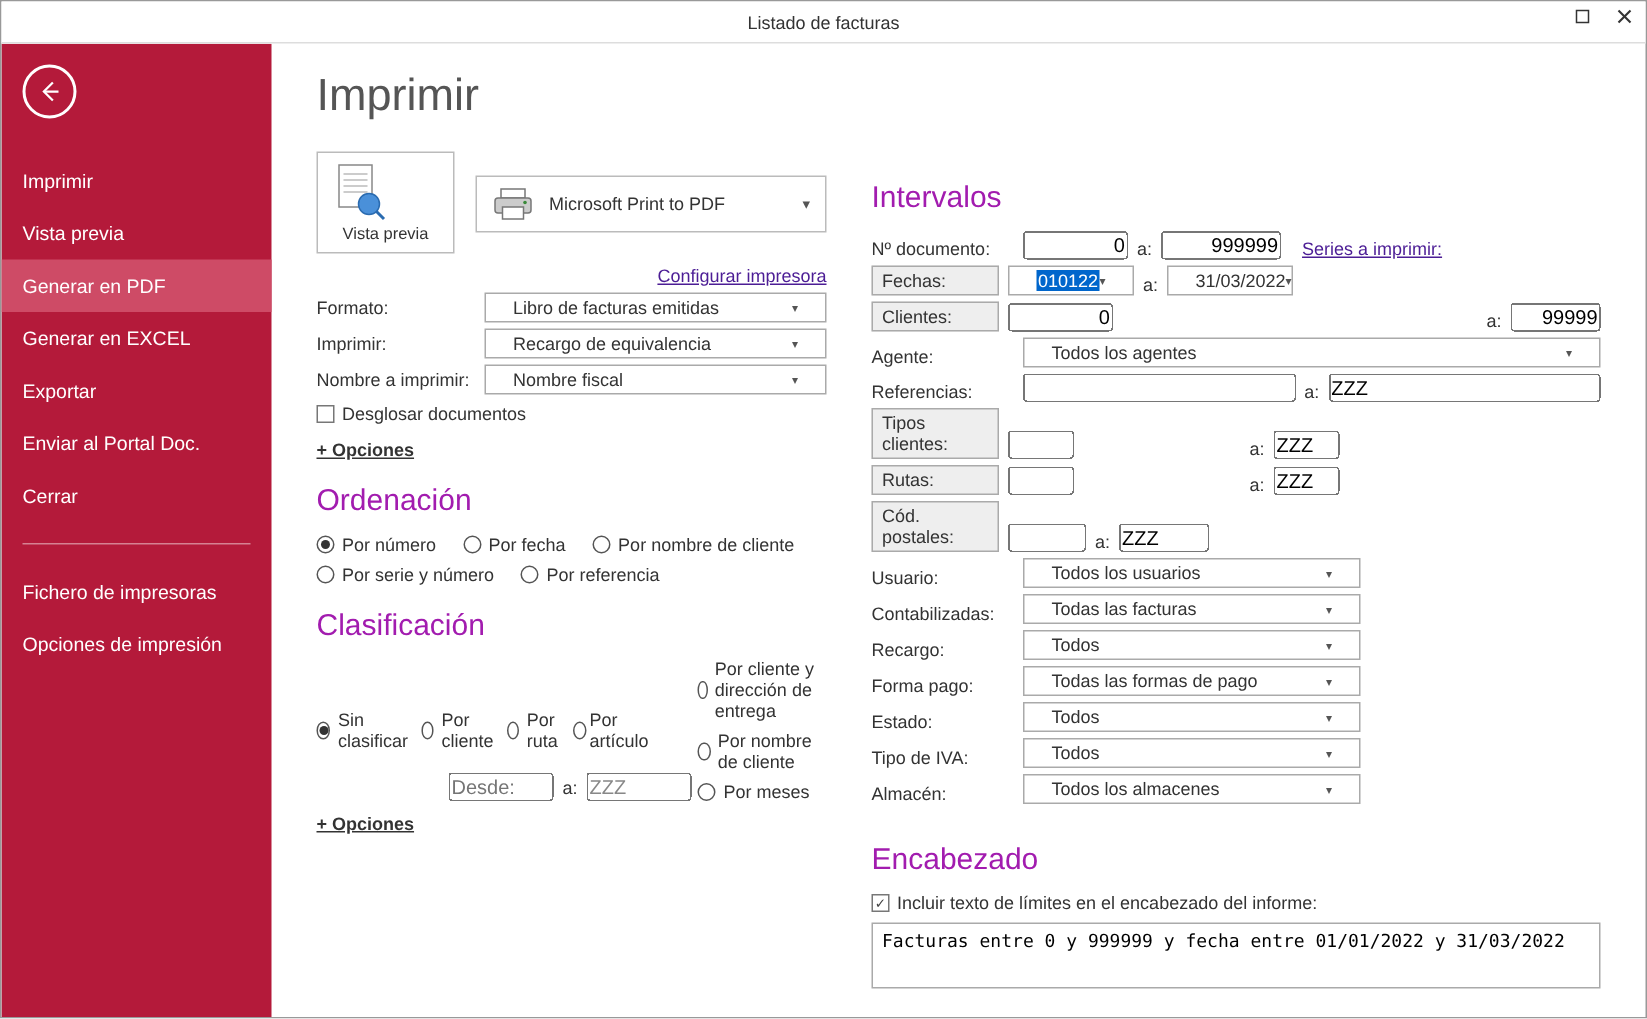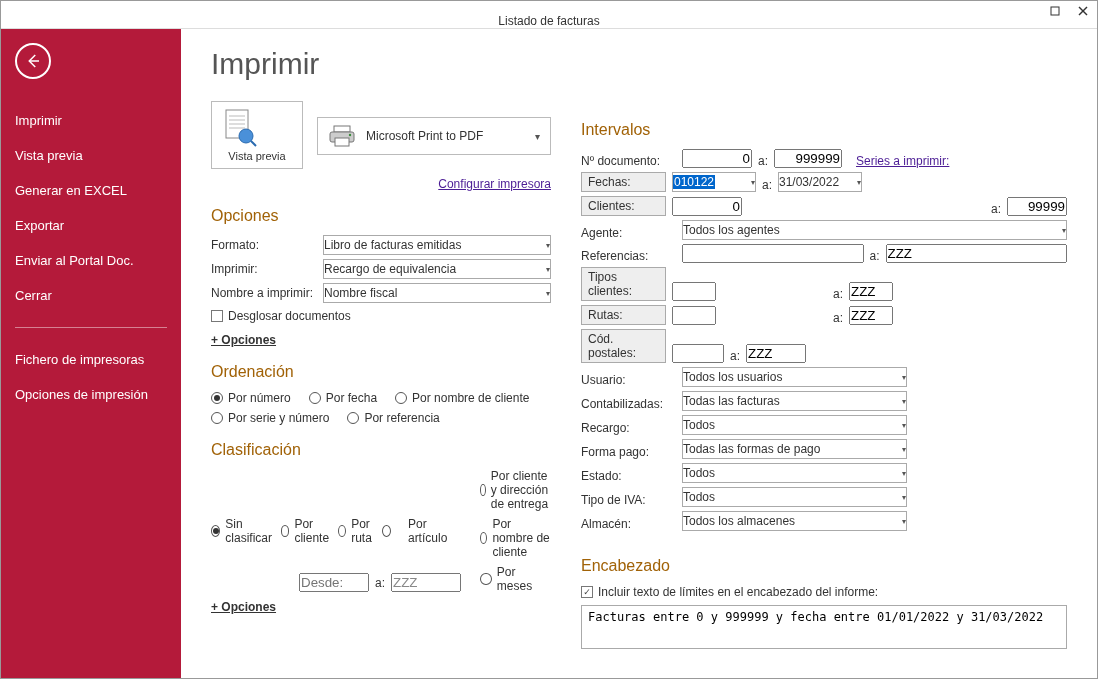--- a/index.html
+++ b/index.html
@@ -5,7 +5,7 @@
   * { box-sizing: border-box; margin: 0; padding: 0; }
   body { font-family: "Segoe UI", Tahoma, sans-serif; font-size: 12px; color: #333; background: #fff; }
   .window { width: 1098px; height: 679px; border: 1px solid #999; display: flex; flex-direction: column; position: relative; }
-  .titlebar { height: 28px; background: #fff; border-bottom: 1px solid #ddd; display: flex; align-items: flex-end; justify-content: center; position: relative; font-size: 12px; }
+  .titlebar { height: 28px; background: #fff; border-bottom: 1px solid #ddd; display: flex; align-items: center; justify-content: center; position: relative; font-size: 12px; }
   .titlebar-controls { position: absolute; right: 0; top: 0; display: flex; }
   .titlebar-btn { width: 28px; height: 20px; display: flex; align-items: center; justify-content: center; cursor: pointer; font-size: 10px; }
   .content { flex: 1; display: flex; overflow: hidden; }

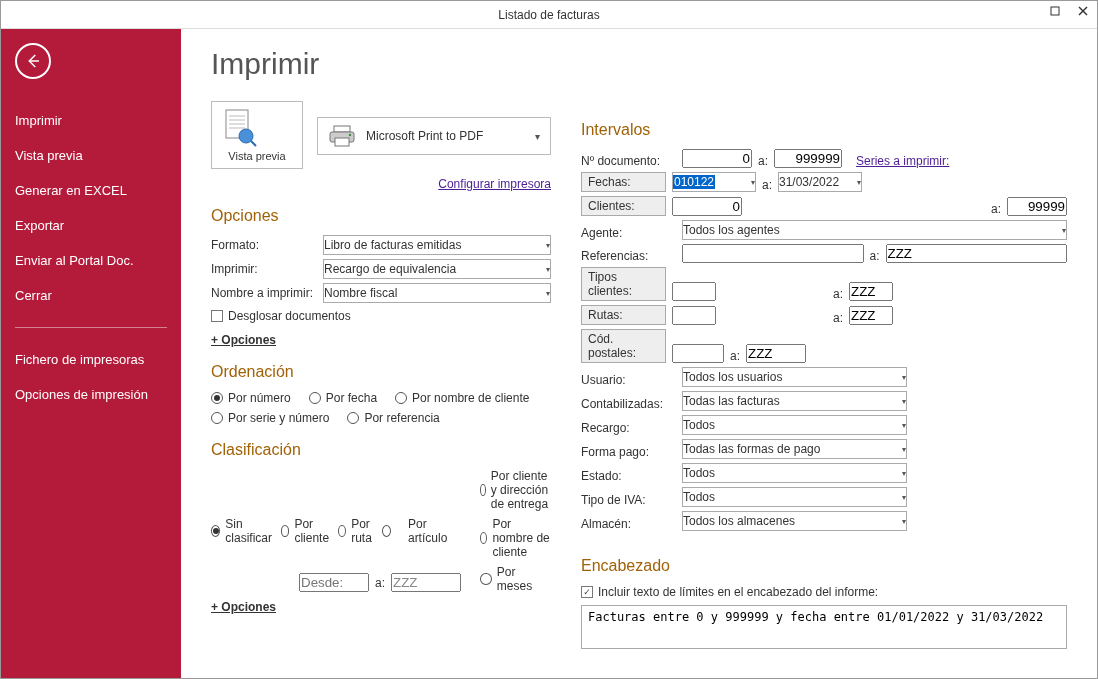--- a/index.html
+++ b/index.html
@@ -19,7 +19,7 @@
   .col-left { width: 340px; }
   .col-right { flex: 1; }
   h1.page-title { font-size: 30px; font-weight: 300; color: #555; margin-bottom: 20px; }
-  h2.section { font-size: 16px; font-weight: 400; color: #a16207; margin: 16px 0 10px 0; }
+  h2.section { font-size: 20px; font-weight: 400; color: #a21caf; margin: 16px 0 10px 0; }
   .preview-row { display: flex; gap: 14px; align-items: stretch; margin-bottom: 6px; }
   .preview-btn { width: 92px; border: 1px solid #bbb; padding: 6px 4px; text-align: center; cursor: pointer; }
   .preview-btn .label { font-size: 11px; margin-top: 2px; }

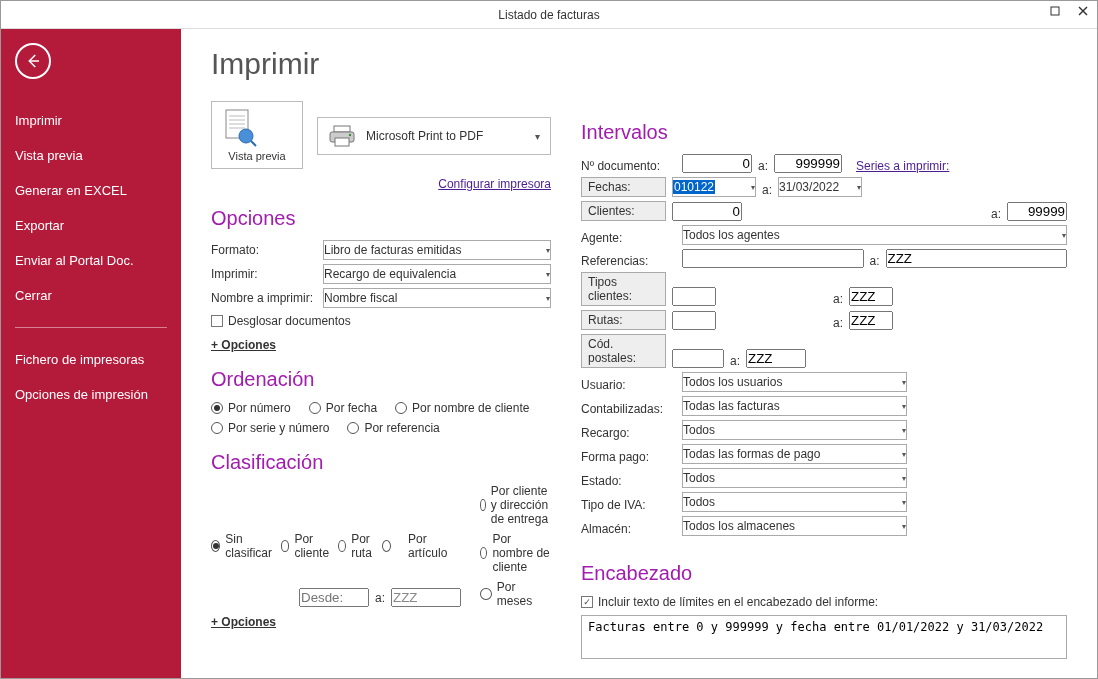--- a/index.html
+++ b/index.html
@@ -234,7 +234,7 @@
           <span class="field-label">Nº documento:</span>
           <input class="txt txt-right" style="width: 70px;" value="0">
           <span class="a-lbl">a:</span>
-          <input class="txt txt-right" style="width: 68px;" value="999999">
+          <input class="txt txt-right" style="width: 80px;" value="999999">
           <a class="link" style="margin-left:8px">Series a imprimir:</a>
         </div>
 

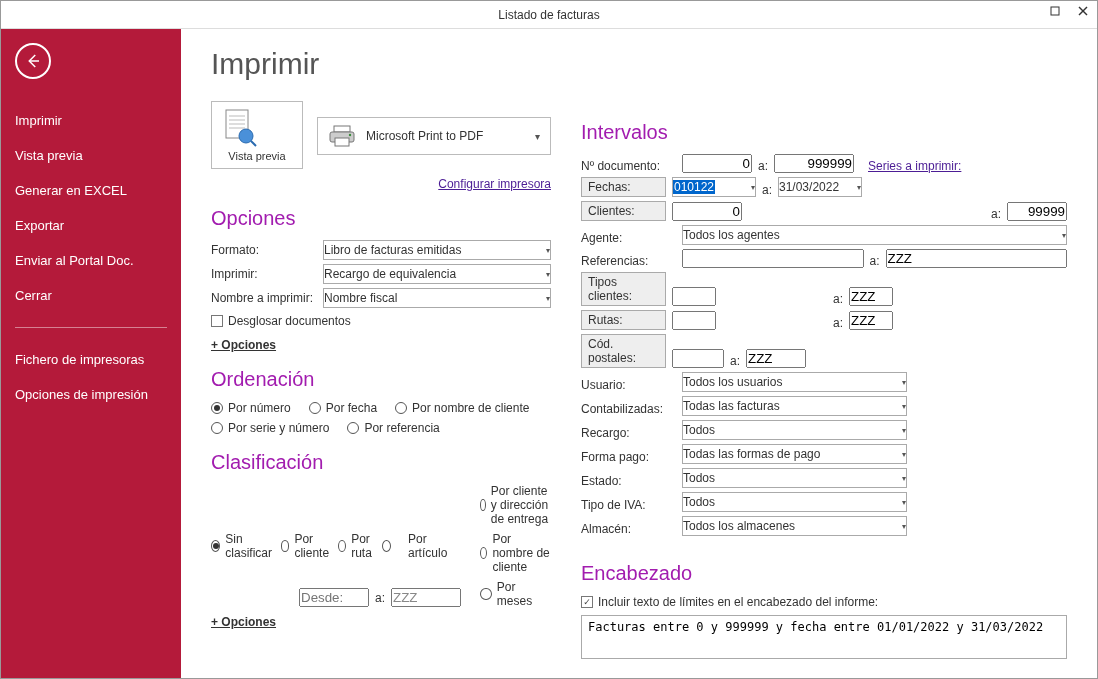--- a/index.html
+++ b/index.html
@@ -82,6 +82,7 @@
       </div>
       <div class="side-item">Imprimir</div>
       <div class="side-item">Vista previa</div>
+      <div class="side-item active">Generar en PDF</div>
       <div class="side-item">Generar en EXCEL</div>
       <div class="side-item">Exportar</div>
       <div class="side-item">Enviar al Portal Doc.</div>

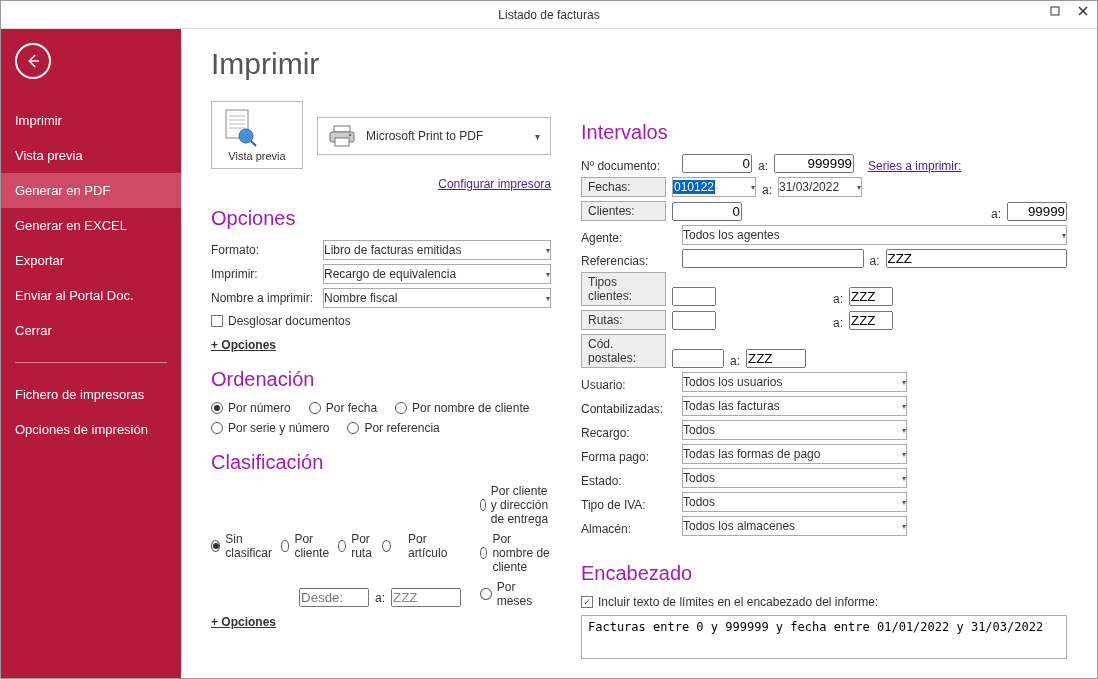--- a/index.html
+++ b/index.html
@@ -30,7 +30,7 @@
   a.link { color: #4c1d95; text-decoration: underline; cursor: pointer; font-size: 12px; }
   .form-row { display: flex; align-items: center; margin-bottom: 4px; gap: 6px; }
   .form-row label.lbl { width: 106px; font-size: 12px; }
-  .combo { flex: 1; border: 1px solid #aaa; height: 20px; display: flex; align-items: center; padding: 0 0; font-size: 12px; background: #fff; cursor: pointer; position: relative; }
+  .combo { flex: 1; border: 1px solid #aaa; height: 20px; display: flex; align-items: center; padding: 0 18px; font-size: 12px; background: #fff; cursor: pointer; position: relative; }
   .combo .chev { margin-left: auto; font-size: 8px; color: #555; }
   .combo.narrow { flex: none; }
   .txt-right { text-align: right; }

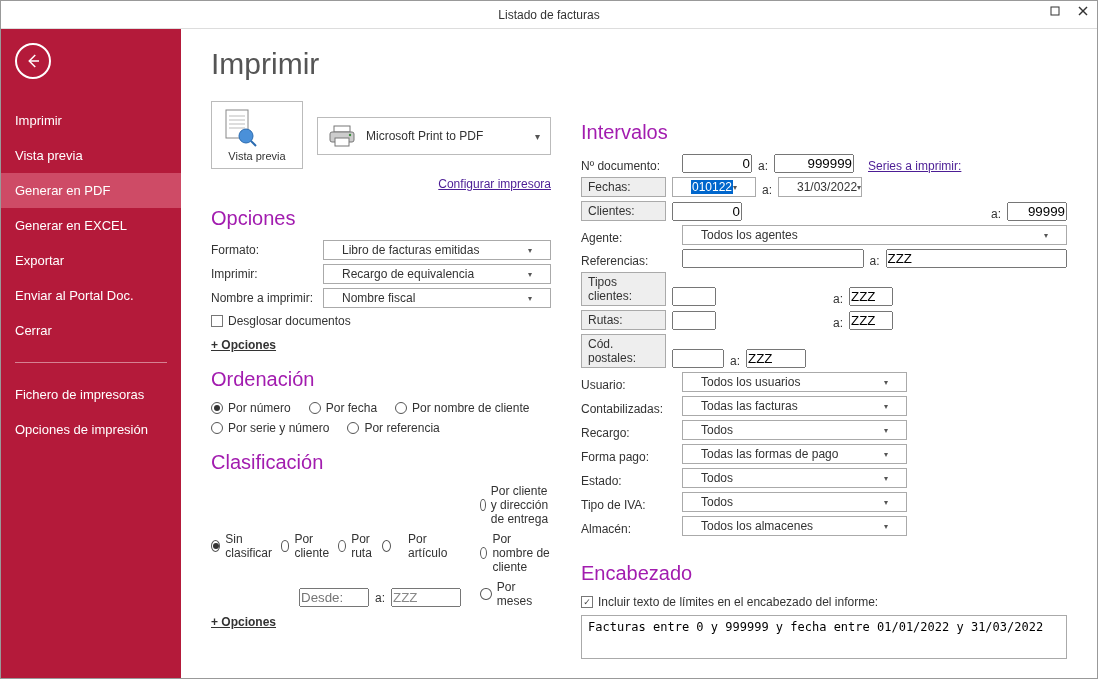--- a/index.html
+++ b/index.html
@@ -130,7 +130,6 @@
         </div>
 
         
-        <h2 class="section">Opciones</h2>
         <div class="form-row">
           <label class="lbl">Formato:</label>
           <div class="combo">

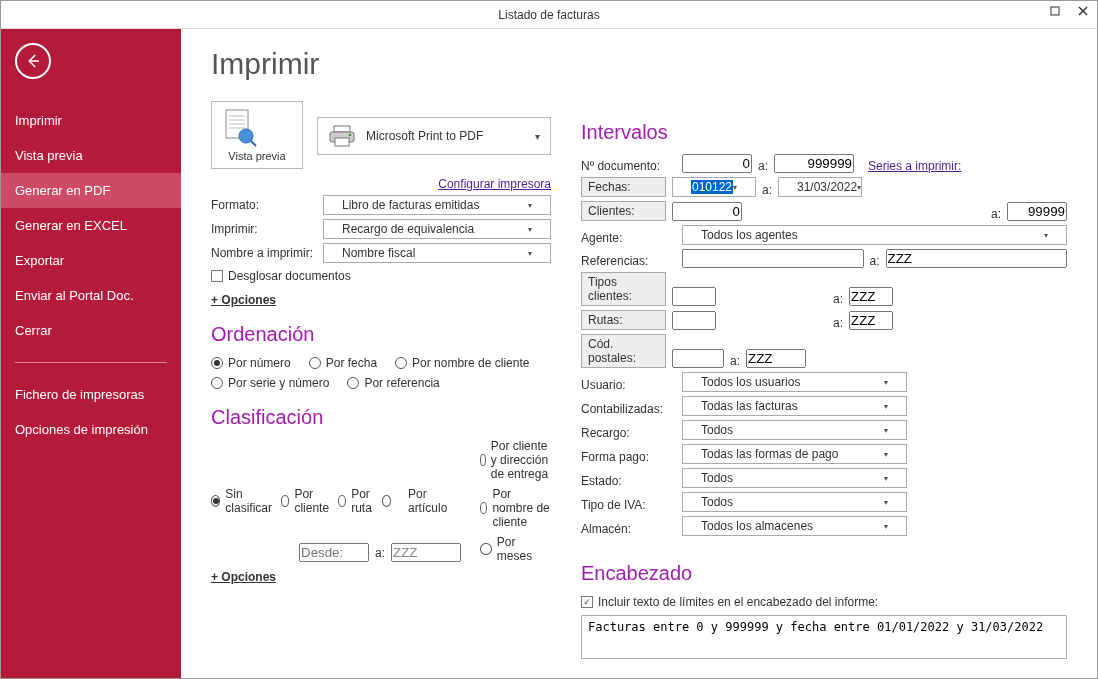--- a/index.html
+++ b/index.html
@@ -198,7 +198,7 @@
                 <span class="radio-dot"></span>
                 <span>Por ruta</span>
               </div>
-            <div class="radio" style="gap:17px;">
+            <div class="radio" style="gap:2px;">
               <span class="radio-dot"></span>
                 <span>Por artículo</span>
             </div>

